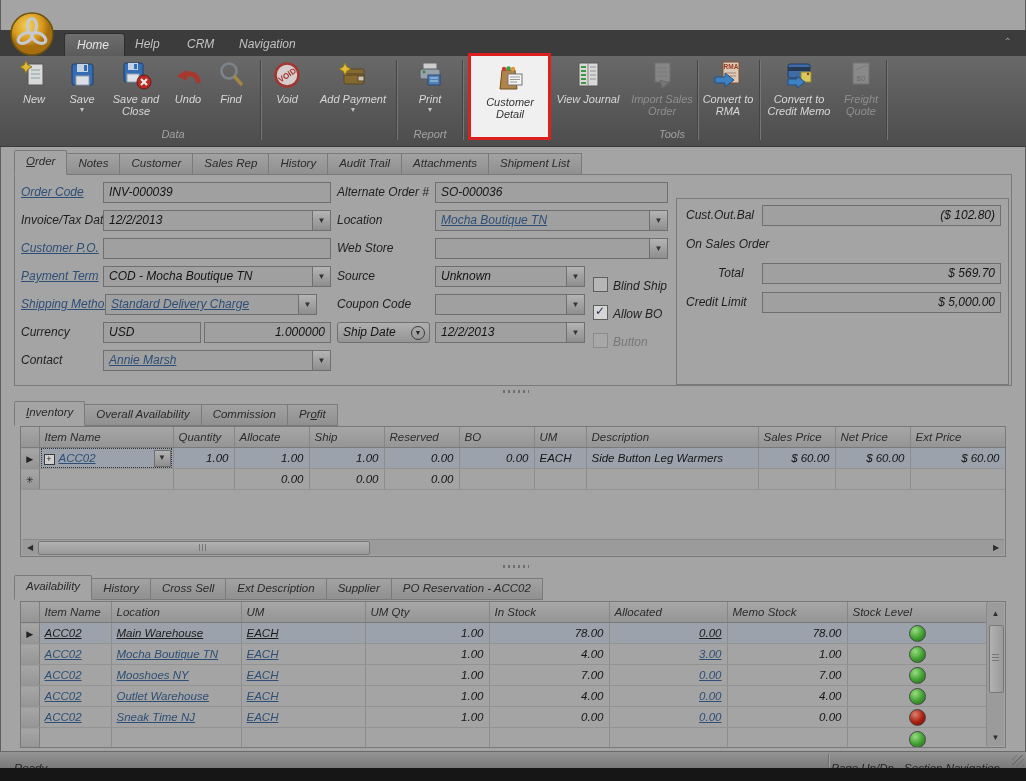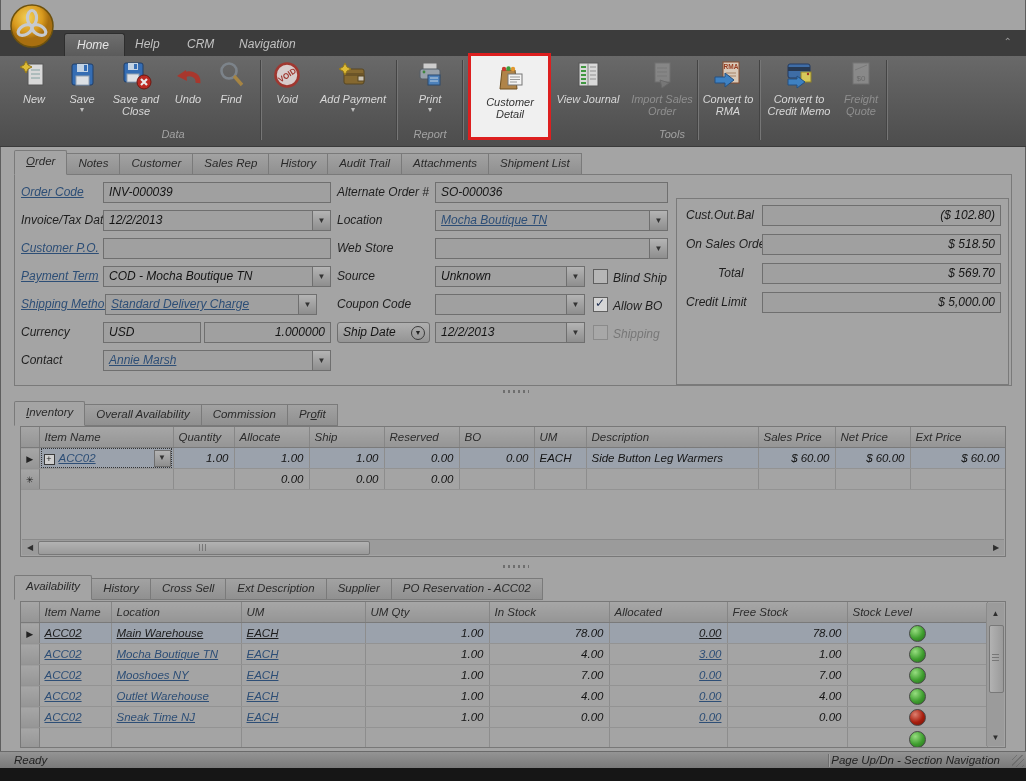--- a/index.html
+++ b/index.html
@@ -465,7 +465,6 @@
   <div class="inp num" style="left:762px;top:205px;width:239px;z-index:3">($ 102.80)</div>
 
   <span class="lbl" style="left:686px;top:237px;z-index:3">On Sales Order</span>
-  <div class="inp num" style="left:762px;top:234px;width:239px;z-index:3">$ 518.50</div>
 
   <span class="lbl" style="left:718px;top:266px;z-index:3">Total</span>
   <div class="inp num" style="left:762px;top:263px;width:239px;z-index:3">$ 569.70</div>

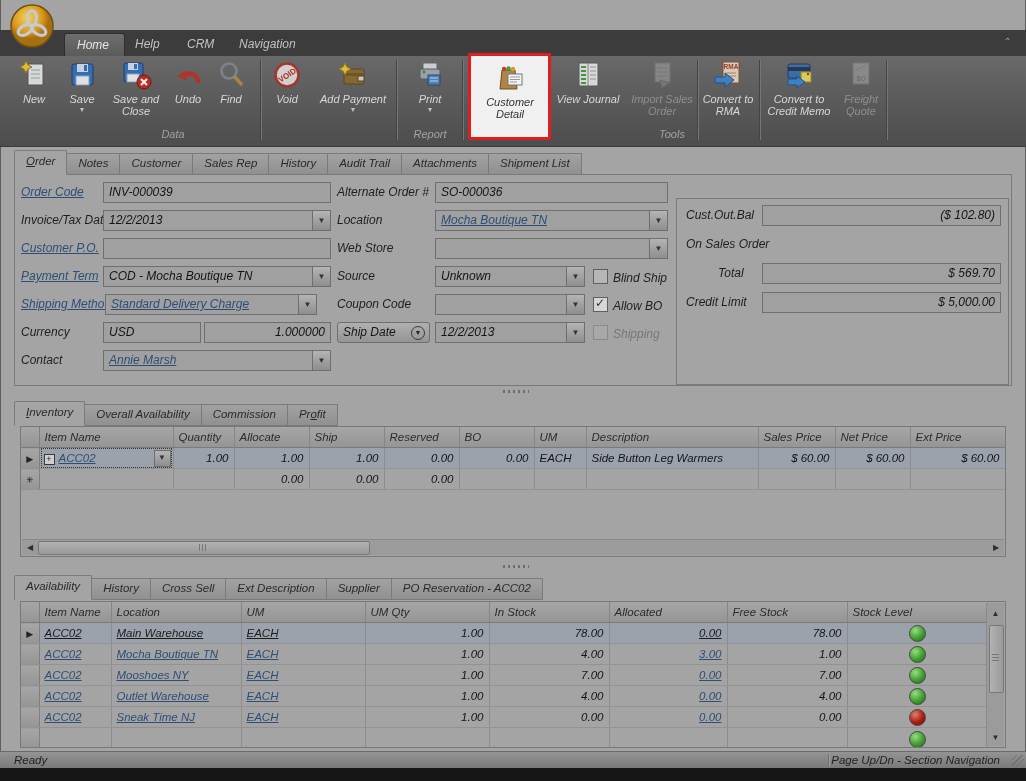--- a/index.html
+++ b/index.html
@@ -6,7 +6,7 @@
   #window{position:relative;width:1026px;height:781px;overflow:hidden;
           font-family:"Liberation Sans","DejaVu Sans",sans-serif;font-style:italic;
           background:#a4a4a4;}
-  .abs{position:absolute;}
+  .abs{position:absolute;margin-top:8px;}
 
   
   #titlebar{position:absolute;left:0;top:0;right:0;height:30px;

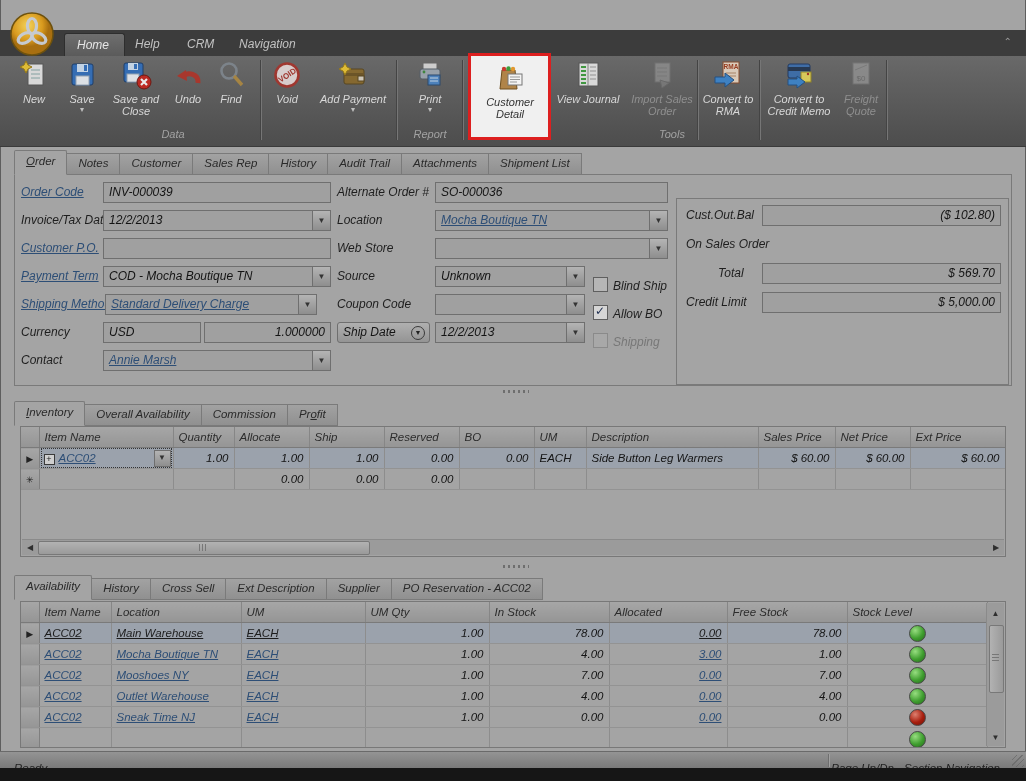--- a/index.html
+++ b/index.html
@@ -456,7 +456,7 @@
     <span class="dd">▼</span>
   </div>
   <span class="abs" style="left:593px;top:324px">
-    <span class="chk dis" data-checked="false"></span><span class="chklbl dis">Shipping</span>
+    <span class="chk dis" data-checked="false"></span><span class="chklbl dis">Button</span>
   </span>
 
   <div class="panel" style="left:676px;top:198px;width:333px;height:187px;z-index:2"></div>

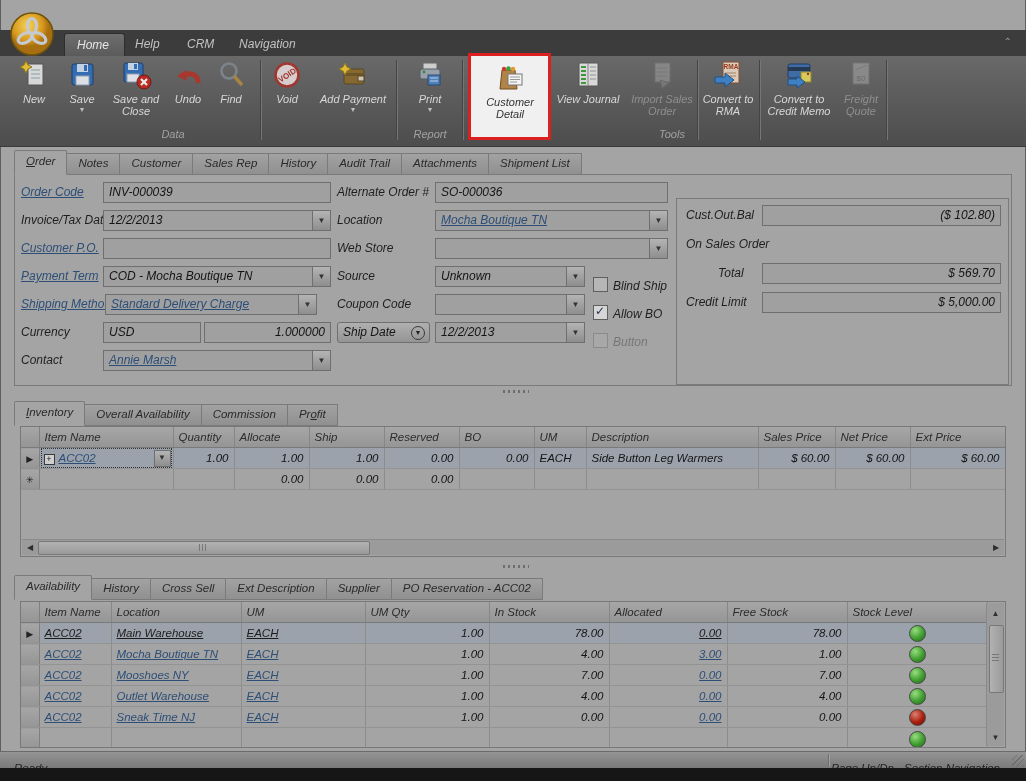--- a/index.html
+++ b/index.html
@@ -584,7 +584,7 @@
         <th>UM Qty</th>
         <th>In Stock</th>
         <th>Allocated</th>
-        <th>Free Stock</th>
+        <th>Memo Stock</th>
         <th>Stock Level</th>
       </tr>
       <tr class="sel">

